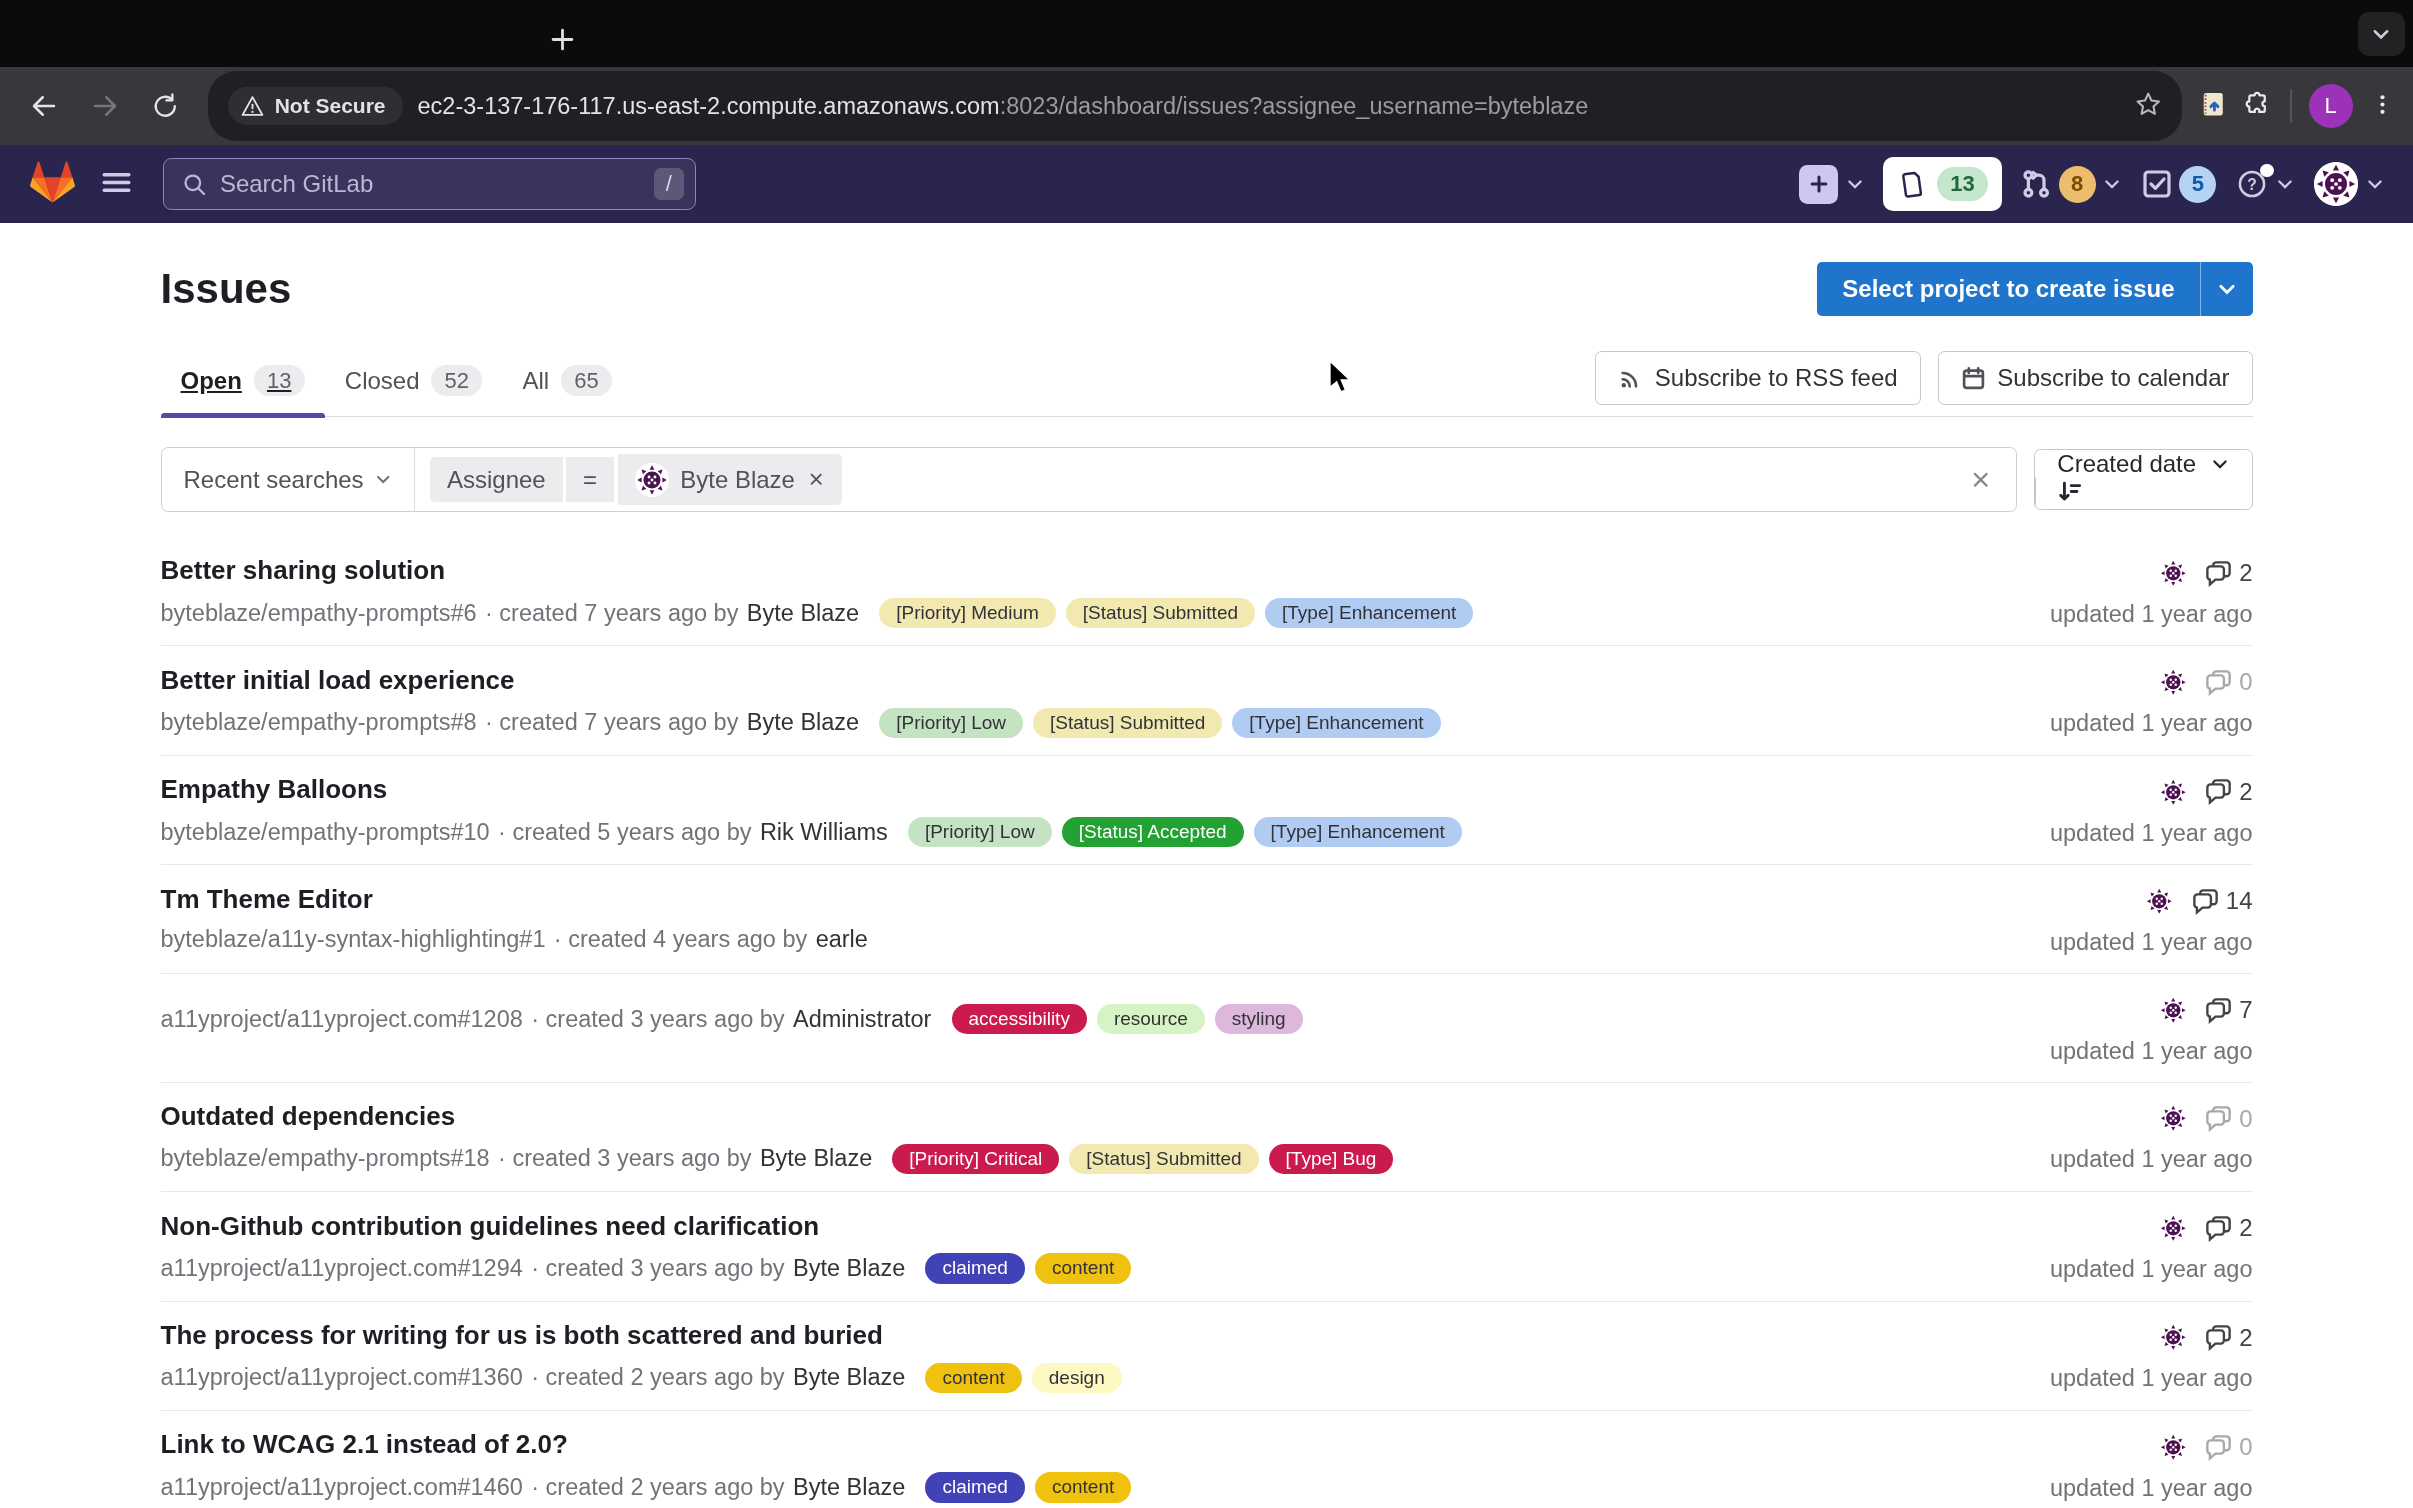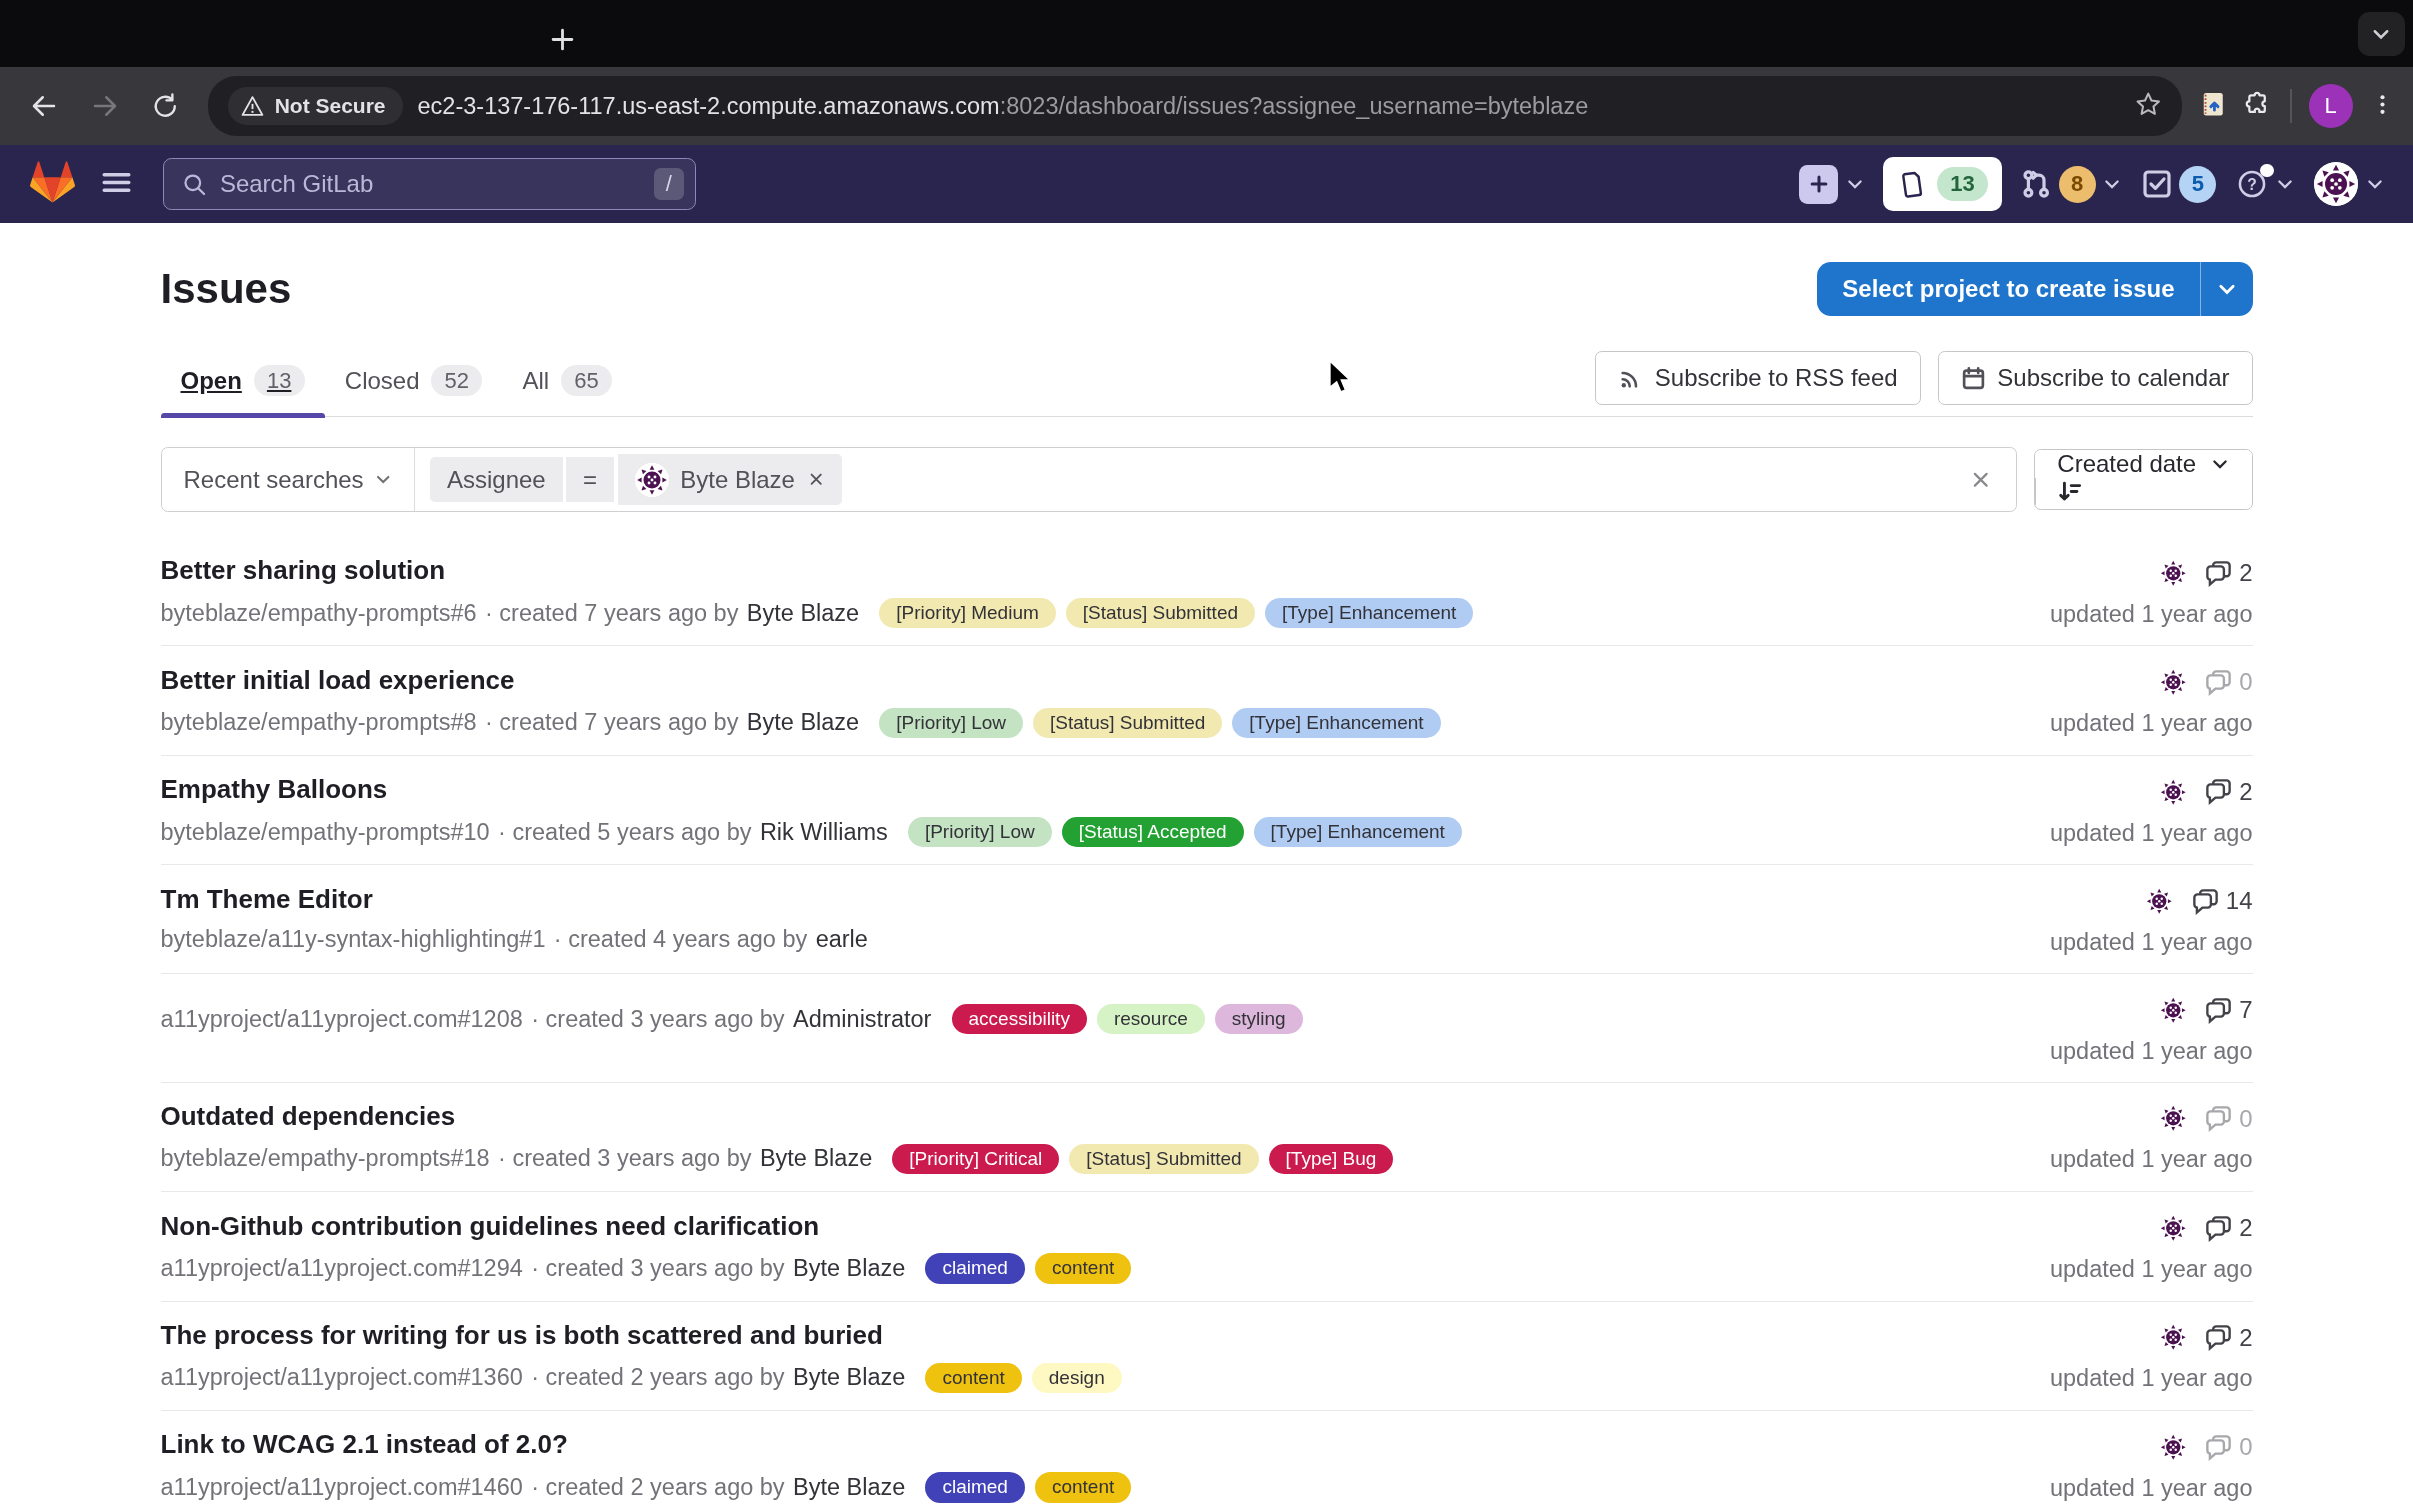--- a/index.html
+++ b/index.html
@@ -23,7 +23,7 @@
   .toolbar { height:78px; background:#38373b; display:flex; align-items:center; padding:0 18.4px; gap:8.4px; }
   .nav-btn { width:52px; height:52px; border-radius:50%; display:flex; align-items:center;
              justify-content:center; flex:none; }
-  .omnibox { flex:1; height:60px; background:#202024; border-radius:28.5px; margin:0 8.4px;
+  .omnibox { flex:1; height:70px; background:#202024; border-radius:28.5px; margin:0 8.4px;
              display:flex; align-items:center; padding:0 20px; gap:15px; }
   .secure-chip { display:flex; align-items:center; gap:10px; background:#2f2f33;
                  border-radius:20px; padding:6.7px 17px 6.7px 11.7px; flex:none; }

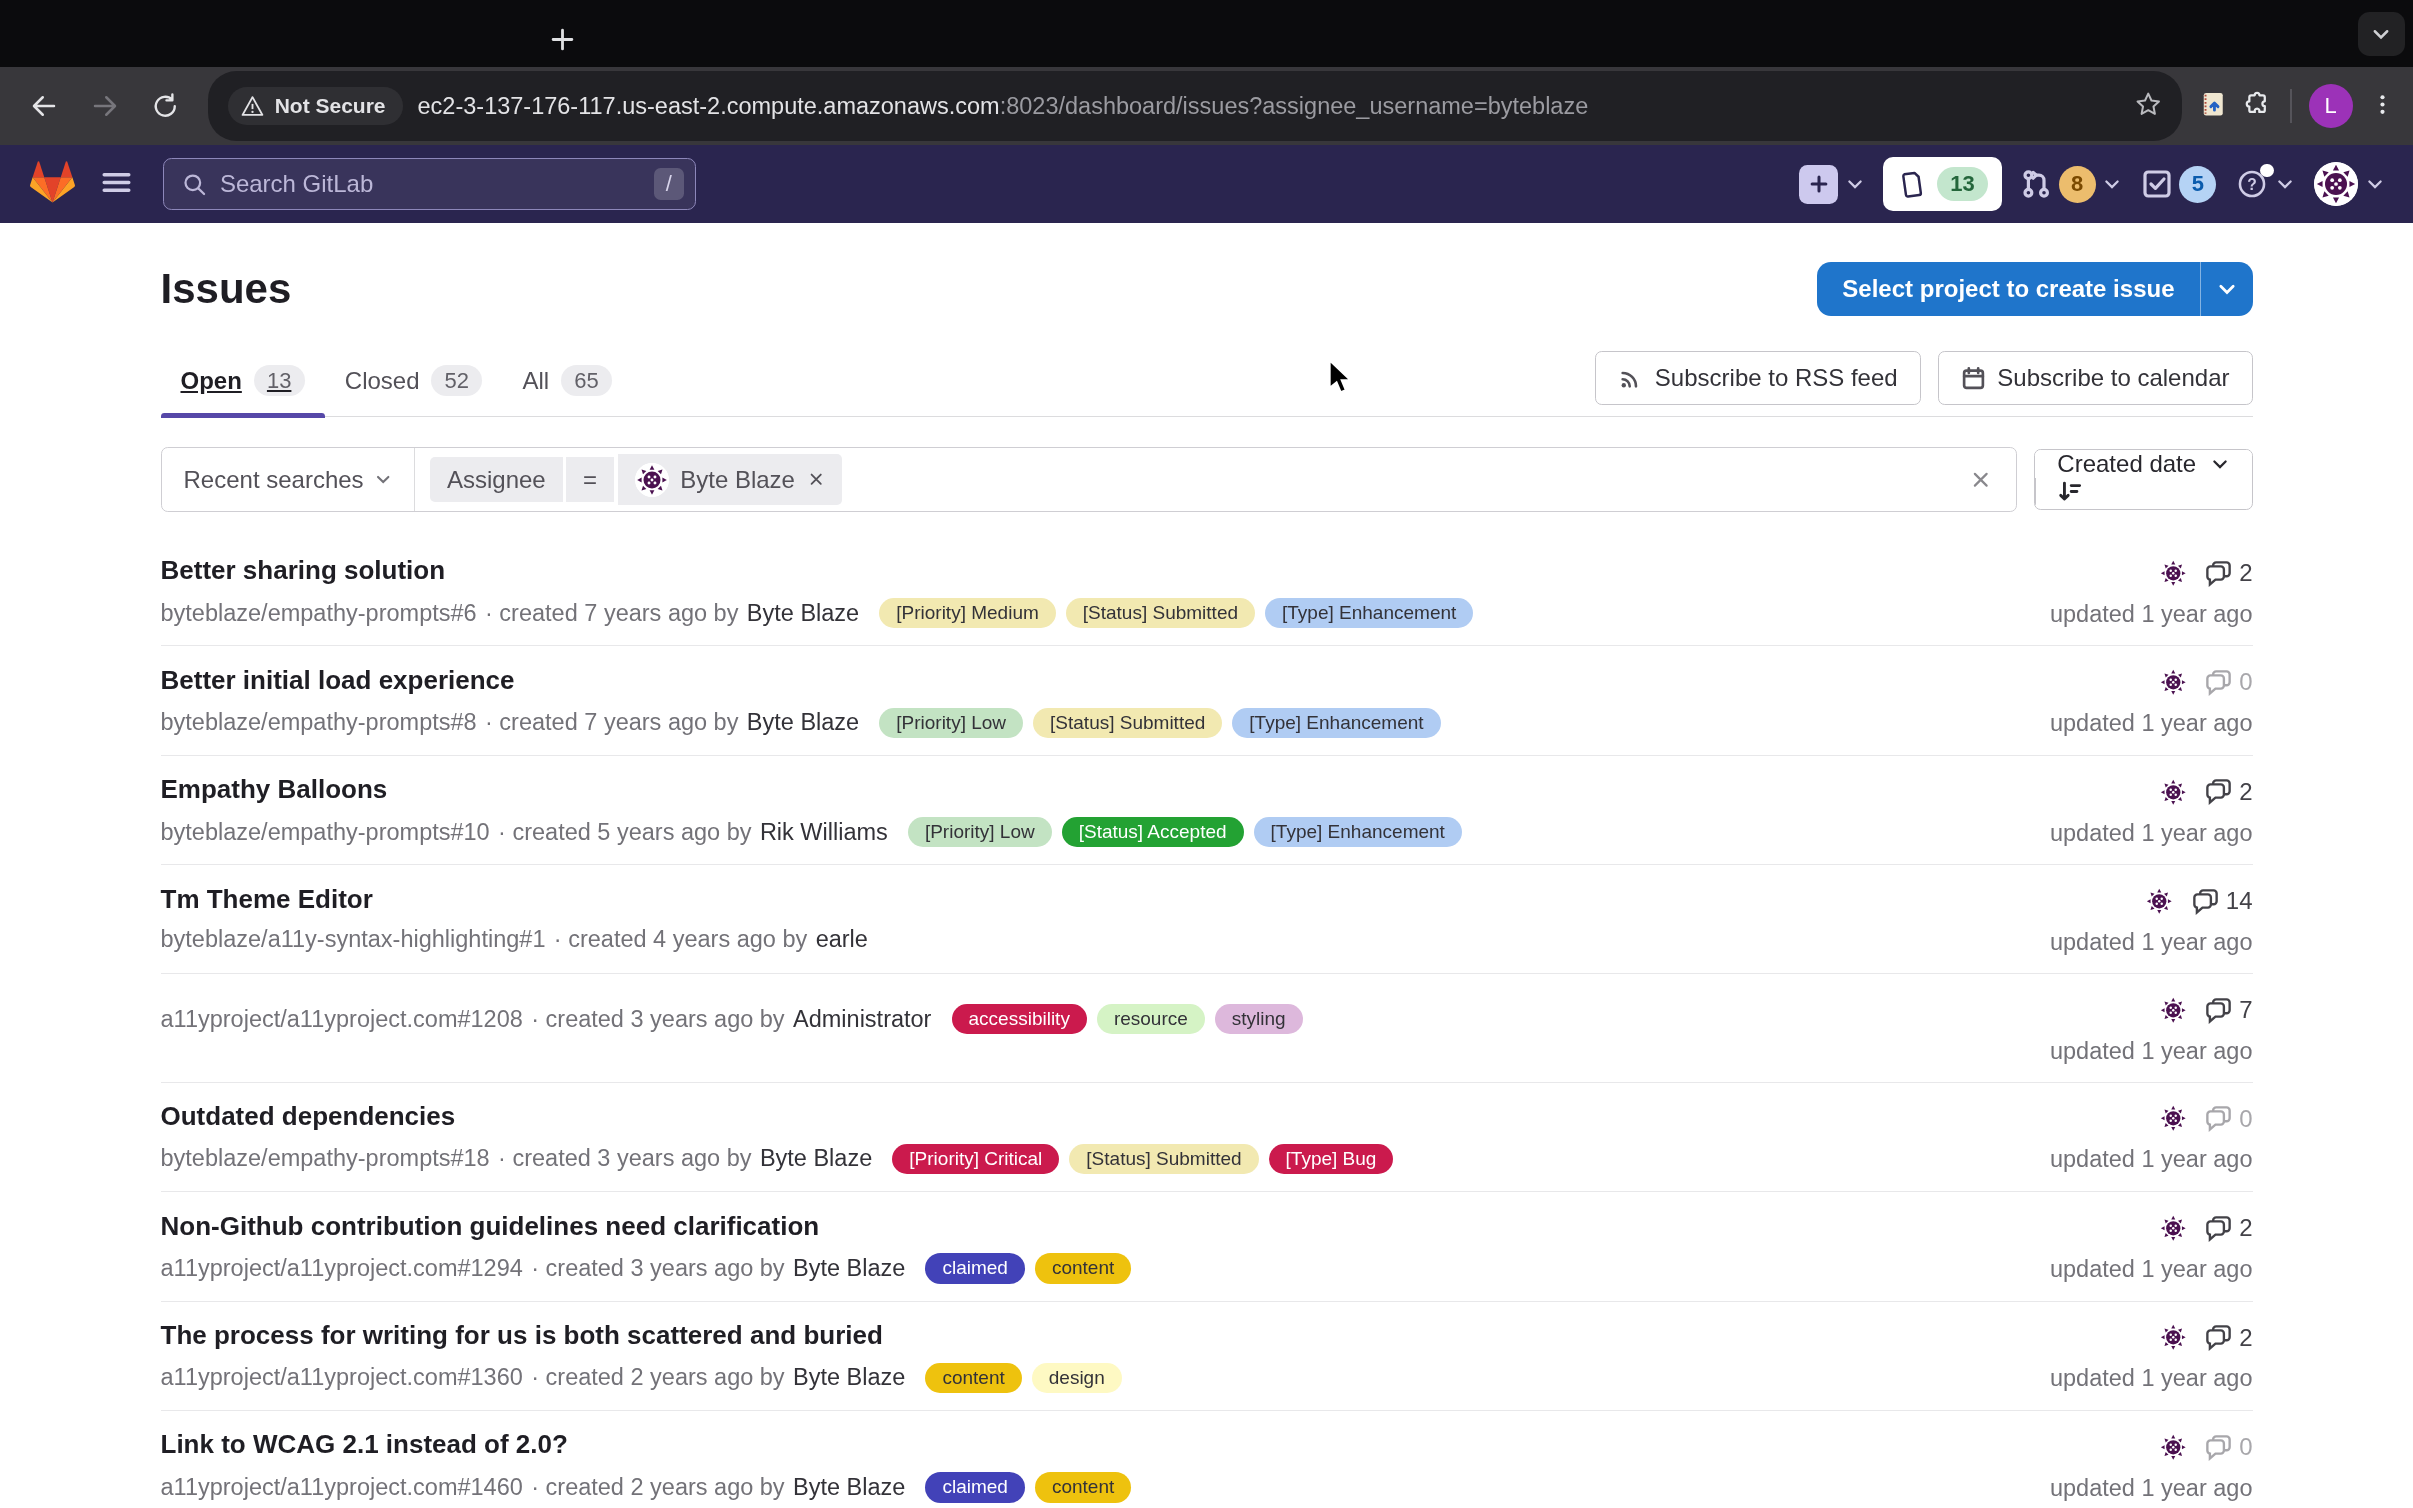--- a/index.html
+++ b/index.html
@@ -65,7 +65,7 @@
   .container { width:2092px; margin:0 auto; }
   .page-header { display:flex; align-items:center; justify-content:space-between; padding-top:39px; }
   .page-title { font-size:42px; font-weight:700; color:#1f1e24; }
-  .btn-blue { background:#1f75cb; color:#fff; border-radius:14px; display:flex; align-items:stretch;
+  .btn-blue { background:#1f75cb; color:#fff; border-radius:5px; display:flex; align-items:stretch;
               height:54px; overflow:hidden; }
   .btn-blue-main { display:flex; align-items:center; padding:0 25px; font-size:24px; font-weight:bold; }
   .btn-blue-caret { display:flex; align-items:center; padding:0 15px; border-left:1.7px solid rgba(255,255,255,0.45); }

